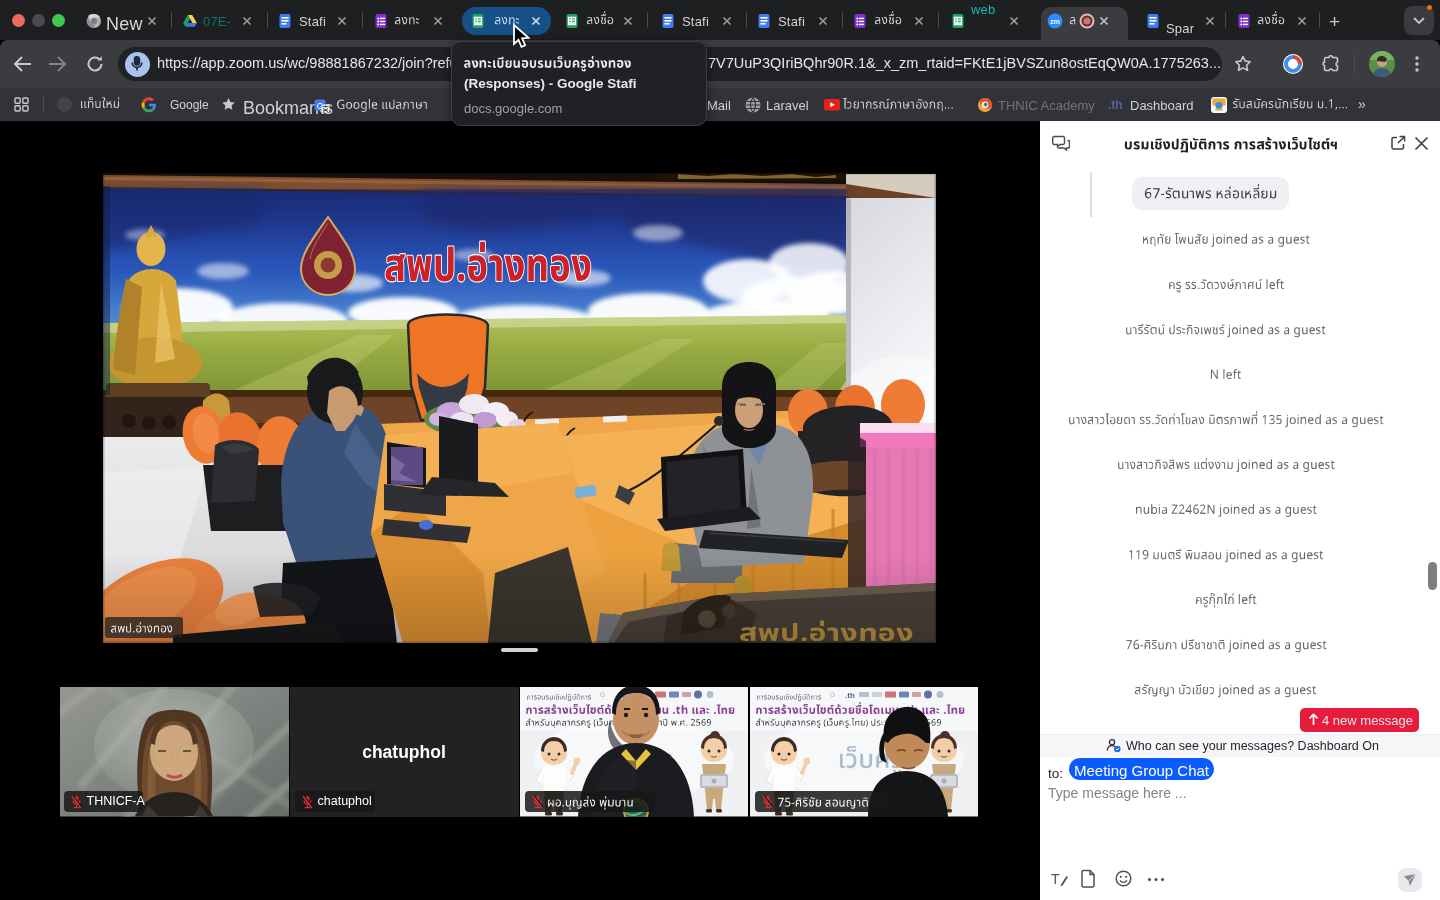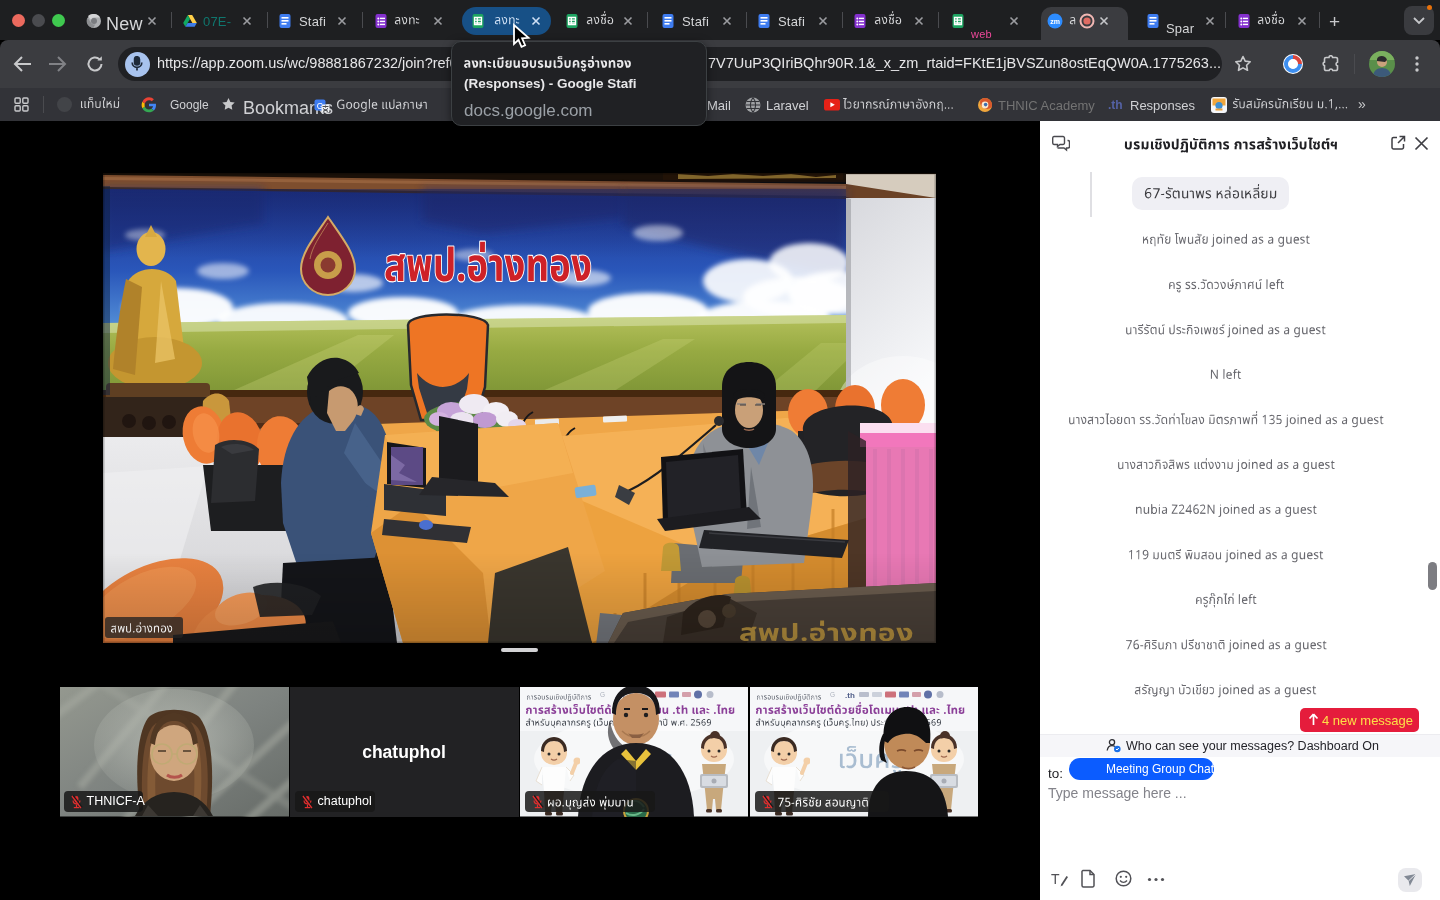--- a/index.html
+++ b/index.html
@@ -106,7 +106,7 @@
     <rect x="2.5" y="1" width="11" height="14" rx="2" fill="#1ea462"></rect>
     <path d="M4.5 4.5h7v7h-7zM4.5 7.2h7M4.5 9.9h7M7.3 4.5v7" stroke="#fff" stroke-width="1.3" fill="none"></path>
   </svg>
-<div class="abs" style="left:971px;top:28px;font-size:11px;color:#ec4899;letter-spacing:0.2px;white-space:nowrap">web</div>
+<div class="abs" style="left:971px;top:2px;font-size:13px;color:#14b8a6;letter-spacing:0.2px;white-space:nowrap">web</div>
 <svg class="abs" style="left:1009px;top:15.5px" width="10" height="10">
     <path d="M1.5 1.5 8.5 8.5M8.5 1.5 1.5 8.5" stroke="#9b9ca0" stroke-width="1.6"></path>
   </svg>

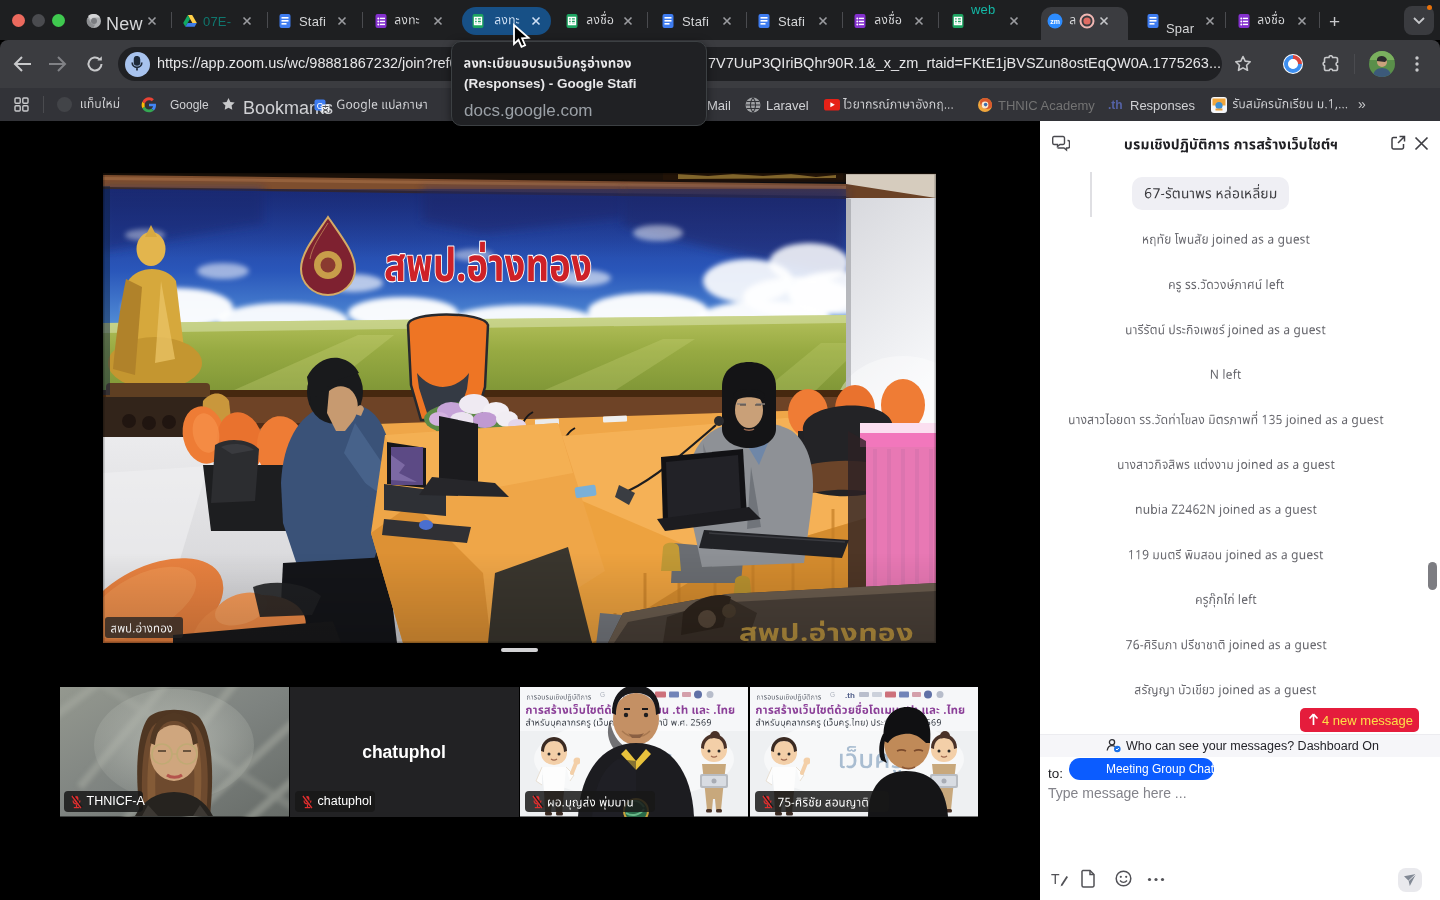--- a/index.html
+++ b/index.html
@@ -870,7 +870,7 @@
     <path transform="translate(-0.38,11.90) scale(0.9500,1)" d="M103.2 -8.7l-1.2 0.0l-0.5 -0.4l-0.8 0.5l-1.2 -0.3l-0.6 -0.8l0.1 -1.2l1.0 -0.8l3.8 -0.0l0.0 1.0l-3.0 0.0l-0.5 0.6l0.2 0.5l1.0 -0.5l0.8 0.6l0.5 -0.7l1.1 0.1l-0.0 1.0ZM136.5 -8.7l-1.6 -0.1l0.1 -3.1l1.6 0.1ZM41.8 -8.7l-5.8 0.0l-0.2 -0.8l1.2 -0.6l3.0 -0.0l0.5 -1.0l1.2 0.0l0.4 1.1ZM3.0 0.0l-1.2 -0.2l-1.1 -0.9l-0.3 -1.0l0.3 -1.2l1.3 -1.1l3.0 -0.5l0.1 -0.7l-0.6 -0.6l-0.8 -0.1l-2.5 0.6l-0.1 -1.6l2.1 -0.6l2.2 0.2l1.0 0.7l0.6 1.2l0.0 5.5l-2.0 0.0l-0.1 -3.1l-2.3 0.6l-0.1 1.0l1.5 0.5l0.1 1.0ZM12.8 -0.2l-2.4 -0.0l-2.1 -7.3l2.1 0.0l1.7 5.7l1.0 -0.9l0.2 -2.0l-0.5 -1.1l-1.2 -0.4l-0.3 -1.2l2.3 -0.1l1.3 1.1l0.5 1.5l-0.2 2.5l-0.9 1.5ZM23.8 -0.2l-2.1 -0.0l-0.1 -5.0l-0.4 -0.6l-0.8 -0.2l-0.8 0.2l-0.6 0.8l-0.2 4.8l-2.1 0.0l0.1 -7.4l1.2 -0.0l0.5 1.1l0.8 -0.8l1.2 -0.5l1.8 0.2l0.7 0.5l0.6 1.8ZM48.0 0.0l-2.5 -0.2l-1.0 -0.6l-0.6 -1.0l0.0 -1.2l1.1 -1.2l-0.9 -0.8l-0.2 -1.2l1.1 -1.3l1.2 -0.2l1.4 0.3l-0.3 1.2l-1.1 0.1l-0.3 0.6l0.3 0.6l1.2 0.4l-0.1 1.0l-1.0 0.2l-0.4 0.8l0.5 0.8l0.8 0.1l0.8 -0.1l0.6 -0.6l0.0 -5.2l2.1 0.0l-0.2 6.0l-1.0 1.1ZM65.0 0.0l-2.2 -0.2l-1.5 -1.6l0.0 -2.8l3.1 0.1l-0.1 1.2l-1.2 0.2l0.2 0.9l0.8 0.5l1.2 -0.3l0.5 -1.4l-0.2 -2.0l-0.8 -0.8l-3.3 0.3l0.0 -1.5l0.6 -0.3l2.0 -0.3l1.8 0.2l1.1 0.6l0.8 1.2l0.3 2.0l-0.3 2.0l-1.1 1.3ZM81.8 0.0l-2.5 -0.1l-1.4 -0.6l0.6 -1.4l2.0 0.6l1.4 -0.4l-0.4 -0.8l-2.2 -0.9l-1.1 -1.0l-0.0 -1.8l1.3 -1.1l2.2 -0.2l1.7 0.6l-0.2 1.4l-2.0 -0.4l-1.1 0.5l0.4 0.6l2.2 0.9l1.1 1.1l0.2 1.0l-0.4 1.2ZM101.5 0.0l-3.0 -0.5l0.5 -1.5l2.0 0.3l0.8 -0.6l0.4 -1.0l-0.0 -1.5l-0.6 -1.1l-1.0 -0.3l-1.9 0.2l0.0 -1.2l0.4 -0.4l3.2 -0.0l1.2 0.9l0.6 1.2l0.2 1.8l-0.4 2.0l-1.1 1.3ZM121.8 -0.2l-2.0 -0.1l-0.2 -5.2l-0.6 -0.6l-0.8 -0.1l-1.1 0.4l-0.3 2.0l1.9 -0.5l0.0 1.5l-1.6 0.5l-0.4 2.1l-1.9 -0.1l0.1 -5.2l0.8 -1.6l1.0 -0.5l1.8 -0.2l1.5 0.2l1.0 0.7l0.8 2.0ZM127.0 0.0l-2.5 -0.1l-1.4 -0.6l0.6 -1.4l2.0 0.6l1.4 -0.4l-0.4 -0.8l-2.2 -0.9l-1.1 -1.0l-0.0 -1.8l1.3 -1.1l2.2 -0.2l1.7 0.6l-0.2 1.4l-2.0 -0.4l-1.1 0.5l0.4 0.6l2.2 0.9l1.1 1.1l0.2 1.0l-0.4 1.2ZM134.5 0.0l-2.2 -0.2l-1.5 -1.6l0.0 -2.8l3.1 0.1l-0.1 1.2l-1.2 0.2l0.2 0.9l0.8 0.5l1.2 -0.3l0.5 -1.4l-0.2 -2.0l-0.8 -0.8l-3.3 0.3l0.0 -1.5l0.6 -0.3l2.0 -0.3l1.8 0.2l1.1 0.6l0.8 1.2l0.3 2.0l-0.3 2.0l-1.1 1.3ZM142.8 -0.1l-1.9 -0.1l-0.0 -5.2l-0.8 -0.7l-1.8 0.3l0.1 -1.6l2.6 -0.3l1.6 1.0ZM148.5 -0.2l-2.4 -0.0l-2.1 -7.3l2.1 0.0l1.7 5.7l1.0 -0.9l0.2 -2.0l-0.5 -1.1l-1.2 -0.4l-0.3 -1.2l2.3 -0.1l1.3 1.1l0.5 1.5l-0.2 2.5l-0.9 1.5ZM159.8 -0.2l-2.1 -0.0l-0.1 -5.0l-0.4 -0.6l-0.8 -0.2l-0.8 0.2l-0.6 0.8l-0.2 4.8l-2.1 0.0l0.1 -7.4l1.2 -0.0l0.5 1.1l0.8 -0.8l1.2 -0.5l1.8 0.2l0.7 0.5l0.6 1.8ZM165.2 0.0l-2.2 -0.2l-1.5 -1.6l0.0 -2.8l3.1 0.1l-0.1 1.2l-1.2 0.2l0.2 0.9l0.8 0.5l1.2 -0.3l0.5 -1.4l-0.2 -2.0l-0.8 -0.8l-3.3 0.3l0.0 -1.5l0.6 -0.3l2.0 -0.3l1.8 0.2l1.1 0.6l0.8 1.2l0.3 2.0l-0.3 2.0l-1.1 1.3ZM173.5 -0.2l-2.4 -0.0l-2.1 -7.3l2.1 0.0l1.7 5.7l1.0 -0.9l0.2 -2.0l-0.5 -1.1l-1.2 -0.4l-0.3 -1.2l2.3 -0.1l1.3 1.1l0.5 1.5l-0.2 2.5l-0.9 1.5ZM32.8 0.0l-1.0 -0.2l-0.8 -0.9l0.1 -6.6l1.9 0.1l0.0 5.8l0.9 0.2l0.2 1.0l-0.2 0.4ZM39.5 0.0l-2.5 -0.2l-1.3 -1.3l-0.3 -1.8l0.1 -4.4l1.9 0.1l0.1 5.0l0.3 0.6l1.0 0.3l1.0 -0.4l0.3 -0.8l0.0 -4.8l2.0 0.0l-0.3 6.0l-0.9 1.0ZM55.2 0.0l-1.8 -0.5l-0.8 -1.3l-0.1 -5.8l2.0 0.0l0.0 4.8l0.4 0.8l0.6 0.2l1.0 -0.3l0.6 -1.1l0.1 -4.2l1.9 -0.1l0.2 7.4l-1.4 0.1l-0.5 -1.1l-1.0 0.9ZM73.8 0.0l-2.5 -0.2l-1.3 -1.3l-0.3 -1.8l0.1 -4.4l1.9 0.1l0.1 5.0l0.3 0.6l1.0 0.3l1.0 -0.4l0.3 -0.8l0.0 -4.8l2.0 0.0l-0.3 6.0l-0.9 1.0ZM90.0 0.0l-1.5 -0.2l-1.2 -1.0l-0.2 1.0l-1.6 -0.1l0.1 -7.3l2.0 0.1l0.1 4.5l0.6 1.0l0.8 0.2l0.8 -0.1l0.4 -0.5l0.1 -5.0l2.1 0.0l-0.2 6.0l-0.9 1.1ZM96.5 0.0l-1.0 -0.2l-0.8 -0.9l0.1 -6.6l1.9 0.1l0.0 5.8l0.9 0.2l0.2 1.0l-0.2 0.4ZM110.2 0.0l-2.5 -0.2l-1.3 -1.3l-0.3 -1.8l0.1 -4.4l1.9 0.1l0.1 5.0l0.3 0.6l1.0 0.3l1.0 -0.4l0.3 -0.8l0.0 -4.8l2.0 0.0l-0.3 6.0l-0.9 1.0ZM29.0 -4.6l-2.8 -0.1l-0.8 -1.1l0.2 -1.0l1.4 -0.0l0.5 0.9l1.5 0.0ZM29.0 -0.7l-3.0 -0.3l-0.6 -1.0l0.2 -1.0l1.3 0.1l0.5 0.8l1.5 0.0ZM126.8 3.5l-2.0 -0.4l-1.0 -2.1l1.7 -0.1l0.5 1.4l0.5 0.1l0.5 -1.6l1.5 0.1l-0.1 1.9l-0.6 0.6Z" fill="#e8e8ea"></path>
   </svg>
 <div class="abs" style="left:464px;top:76px;font-size:13.5px;font-weight:bold;color:#e8e8ea;z-index:51">(Responses) - Google Stafi</div>
-<div class="abs" style="left:464px;top:101px;font-size:17px;color:#9aa0a6;z-index:51">docs.google.com</div>
+<div class="abs" style="left:464px;top:101px;font-size:13px;color:#9aa0a6;z-index:51">docs.google.com</div>
 <svg class="abs" style="left:506px;top:22px;z-index:60" width="26" height="28" viewBox="0 0 26 28">
 <path d="M8 3v19l4.5-4.2 3 7 3.6-1.6-3-6.8 6.4-.6Z" fill="#000" stroke="#fff" stroke-width="1.8"></path>
   </svg>

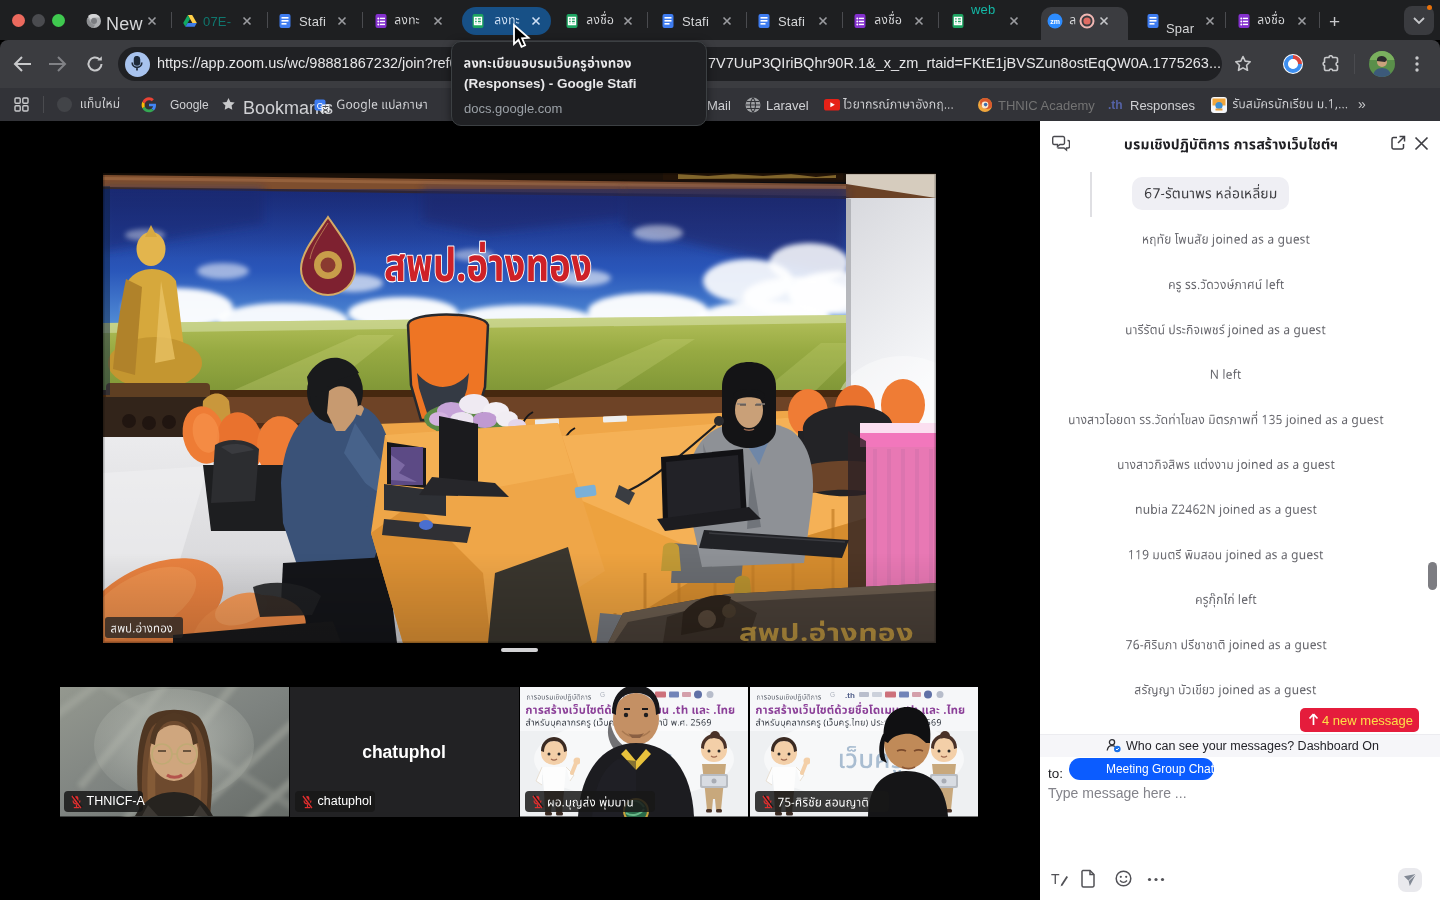--- a/index.html
+++ b/index.html
@@ -277,7 +277,7 @@
   </svg>
 <div class="abs" style="left:998px;top:97.5px;font-size:13px;color:#737373;white-space:nowrap">THNIC Academy</div>
 <div class="abs" style="left:1108px;top:98px;font-size:12px;font-weight:bold;color:#5a6ab8;opacity:.85">.th</div>
-<div class="abs" style="left:1130px;top:97.5px;font-size:13px;color:#d0d1d4;white-space:nowrap">Responses</div>
+<div class="abs" style="left:1130px;top:97.5px;font-size:13px;color:#d0d1d4;white-space:nowrap">Dashboard</div>
 <svg class="abs" style="left:1211px;top:96.5px" width="16" height="16">
     <rect width="16" height="16" rx="3" fill="#f5f7fa"></rect>
     <rect x="1.5" y="1.5" width="13" height="7" fill="#f0a63c"></rect>

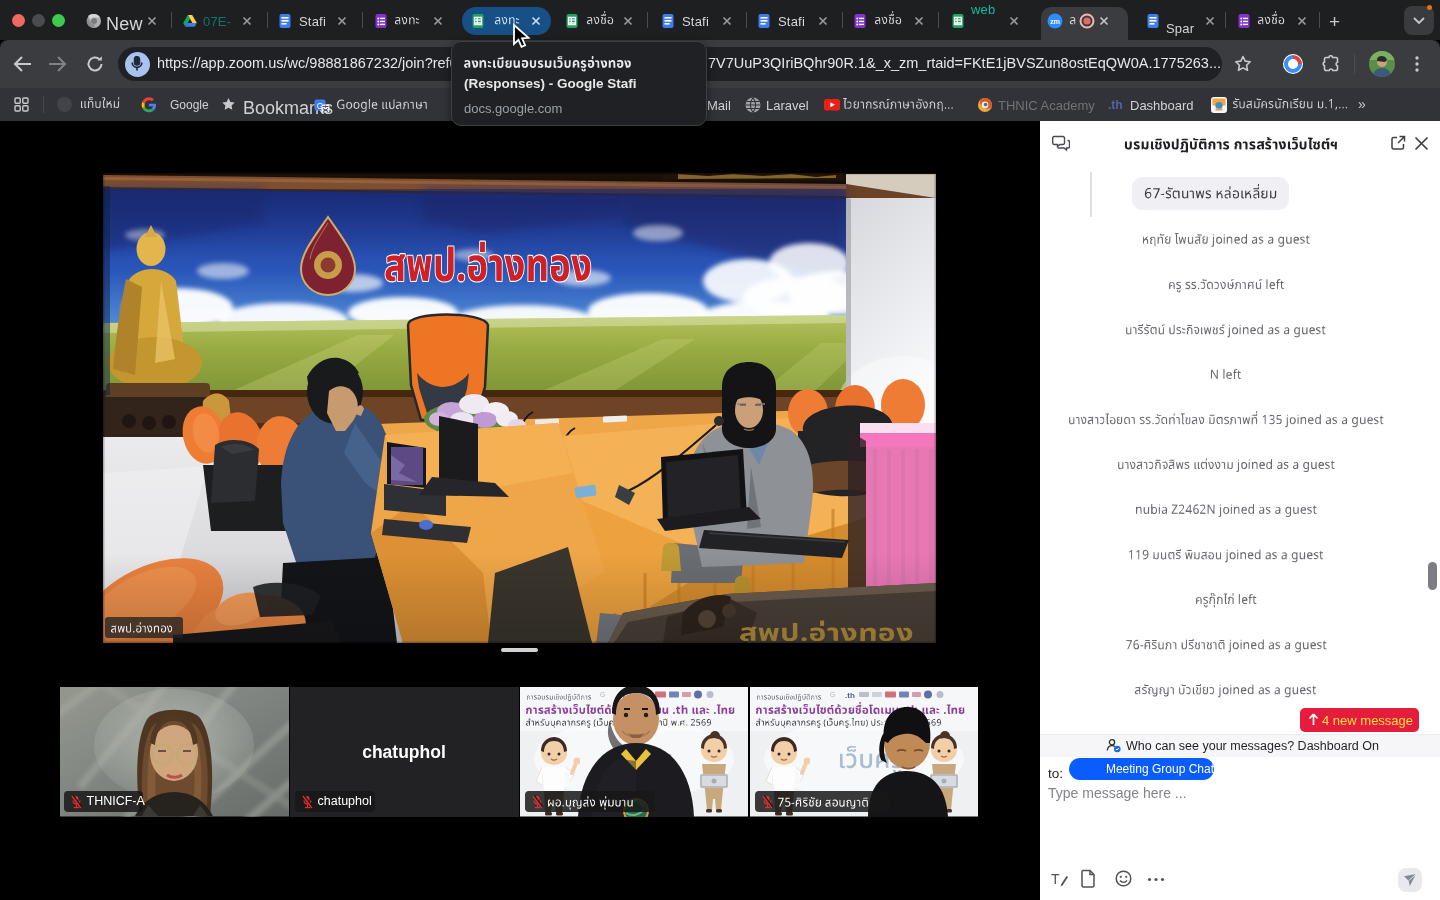--- a/index.html
+++ b/index.html
@@ -825,7 +825,7 @@
 <svg class="abs" style="left:1308px;top:713px" width="11" height="13">
     <path d="M5.5 12V2M5.5 1.2 1.5 5.5M5.5 1.2 9.5 5.5" stroke="#fff" stroke-width="1.7" fill="none"></path>
   </svg>
-<div class="abs" style="left:1322px;top:712.5px;font-size:13px;color:#fde047;white-space:nowrap">4 new message</div>
+<div class="abs" style="left:1322px;top:712.5px;font-size:13px;color:#e5e5e5;white-space:nowrap">4 new message</div>
 <div class="abs" style="left:1040px;top:733.5px;width:400px;height:23.5px;background:#f6f6f9;border-top:1px solid #ececf0"></div>
 <svg class="abs" style="left:1106px;top:738px" width="15" height="15" viewBox="0 0 15 15">
 <g fill="none" stroke="#2e2e33" stroke-width="1.3">

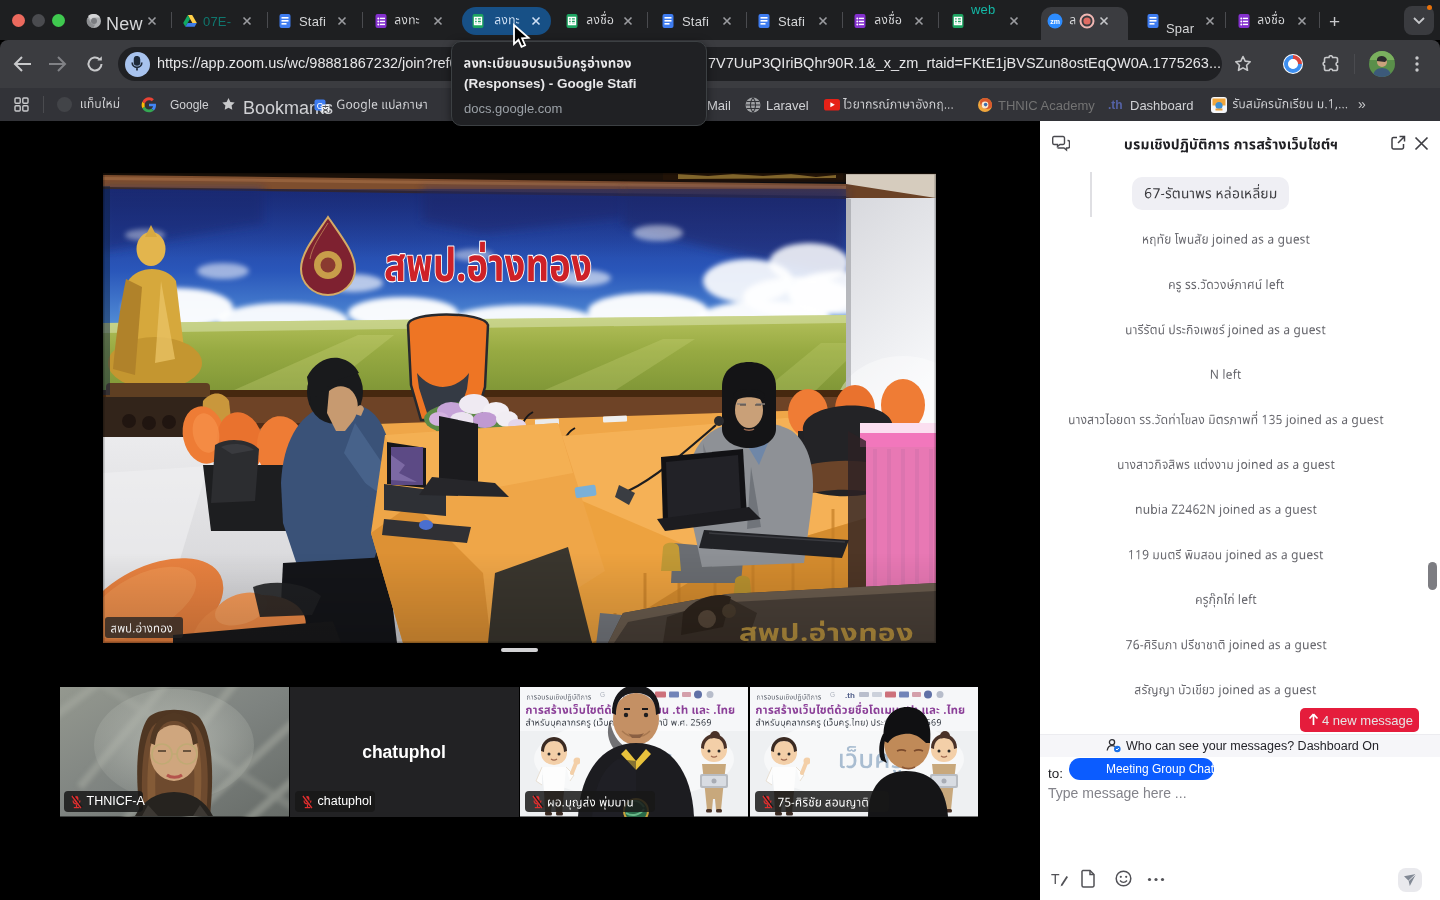--- a/index.html
+++ b/index.html
@@ -838,7 +838,7 @@
 <div class="abs" style="left:1126px;top:739px;font-size:12.5px;color:#232329;white-space:nowrap">Who can see your messages? Dashboard On</div>
 <div class="abs" style="left:1048px;top:766px;font-size:13.5px;color:#1f1f23">to:</div>
 <div class="abs" style="left:1069px;top:757.5px;width:145px;height:22px;background:#0b5cff;border-radius:11px"></div>
-<div class="abs" style="left:1069px;top:761.5px;width:145px;text-align:right;font-size:12px;color:#fff">Meeting Group Chat</div>
+<div class="abs" style="left:1069px;top:761.5px;width:145px;text-align:center;font-size:15px;color:#fff">Meeting Group Chat</div>
 <div class="abs" style="left:1048px;top:784.5px;font-size:14px;color:#83838a">Type message here ...</div>
 <svg class="abs" style="left:1050px;top:870px" width="19" height="19" viewBox="0 0 19 19">
 <text x="1" y="14" font-size="14" font-family="Liberation Sans" fill="#515156">T</text>

